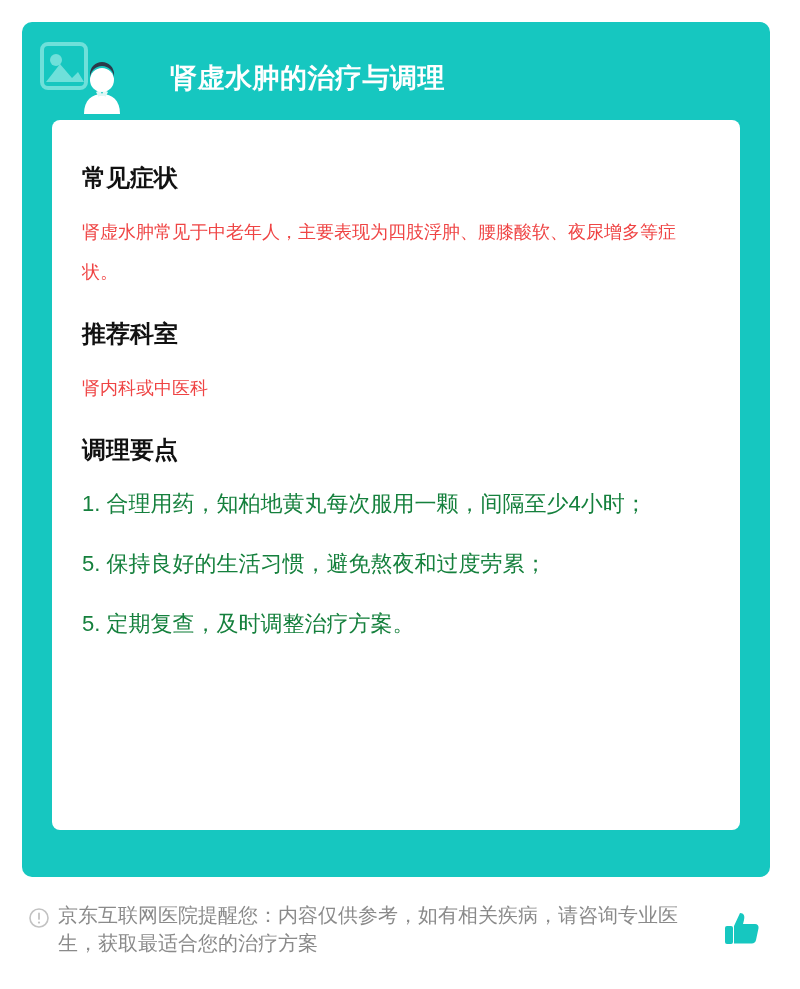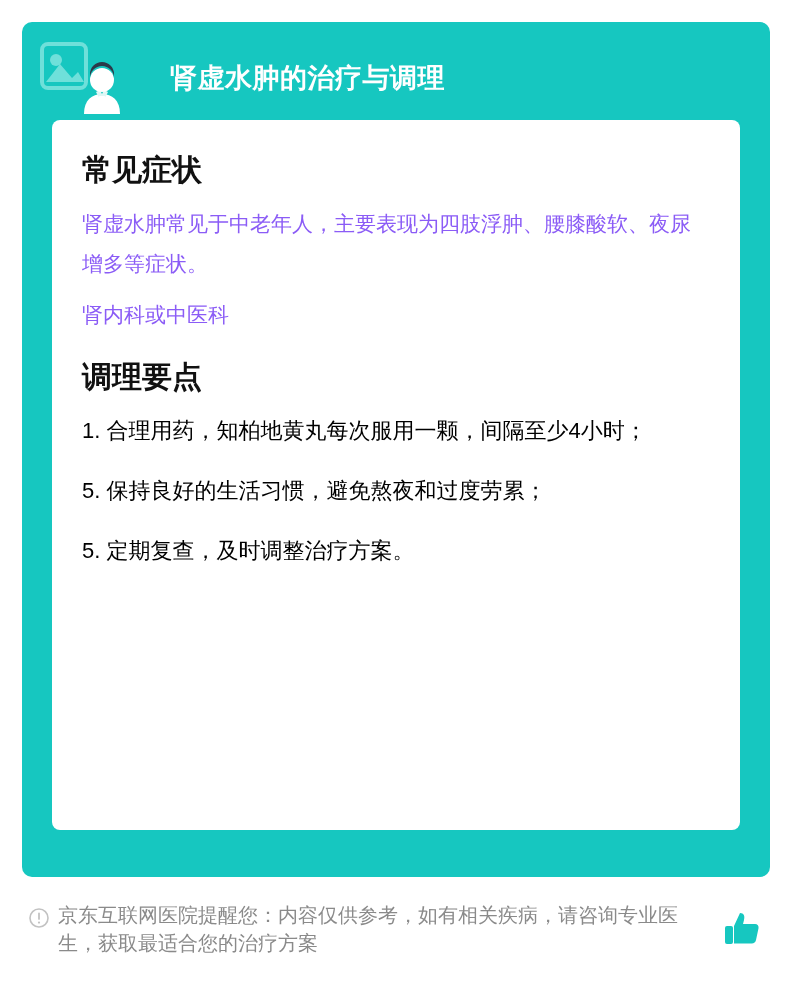--- a/index.html
+++ b/index.html
@@ -60,10 +60,10 @@
   }
 
   h2.section-heading {
-    font-size: 30px;
+    font-size: 24px;
     font-weight: bold;
     color: #111111;
-    margin: 8px 0 18px 0;
+    margin: 16px 0 18px 0;
     line-height: 32px;
   }
   h2.section-heading.tight {

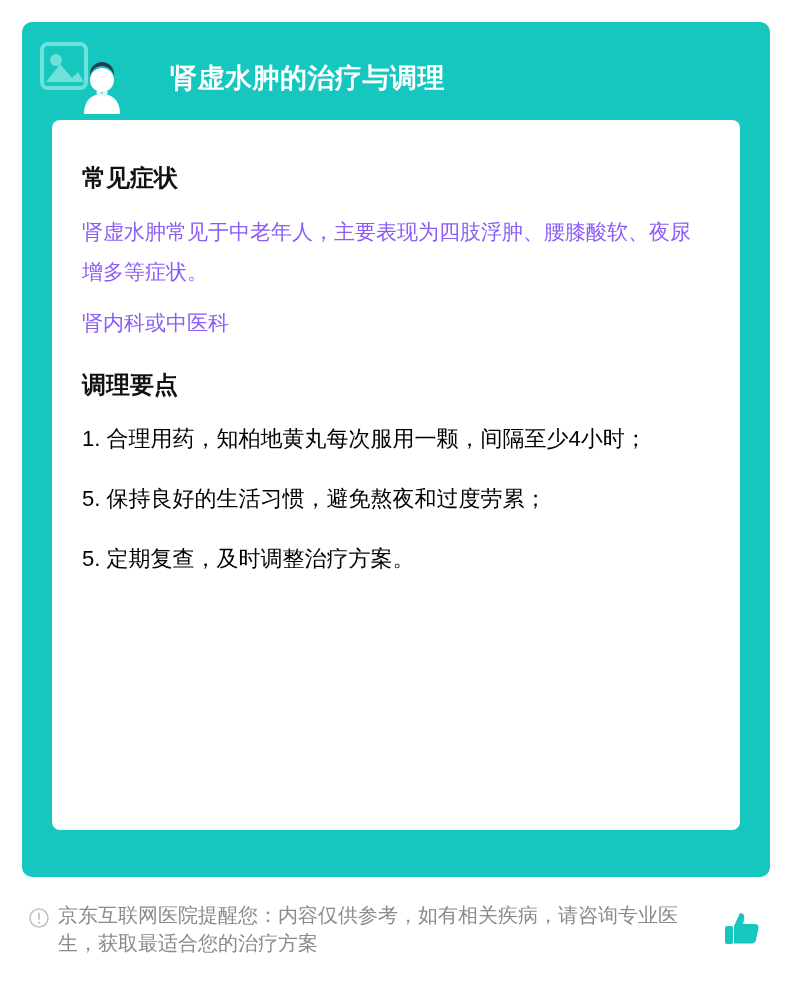--- a/index.html
+++ b/index.html
@@ -71,8 +71,8 @@
   }
 
   p.body-text {
-    font-size: 21px;
-    color: #8b5cf6;
+    font-size: 18px;
+    color: #ef4444;
     line-height: 40px;
     margin: 11px 0 10px 0;
   }

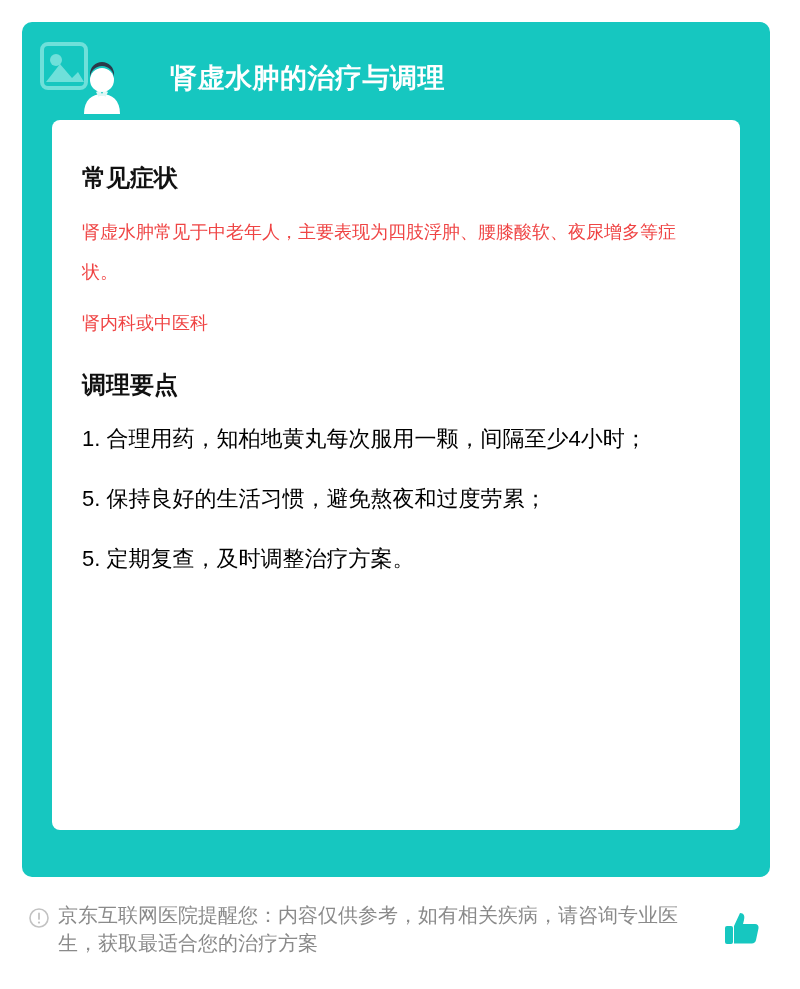--- a/index.html
+++ b/index.html
@@ -148,6 +148,7 @@
       <h2 class="section-heading">常见症状</h2>
       <p class="body-text">肾虚水肿常见于中老年人，主要表现为四肢浮肿、腰膝酸软、夜尿增多等症状。</p>
 
+      <h2 class="section-heading tight">推荐科室</h2>
       <p class="body-text">肾内科或中医科</p>
 
       <h2 class="section-heading tight">调理要点</h2>

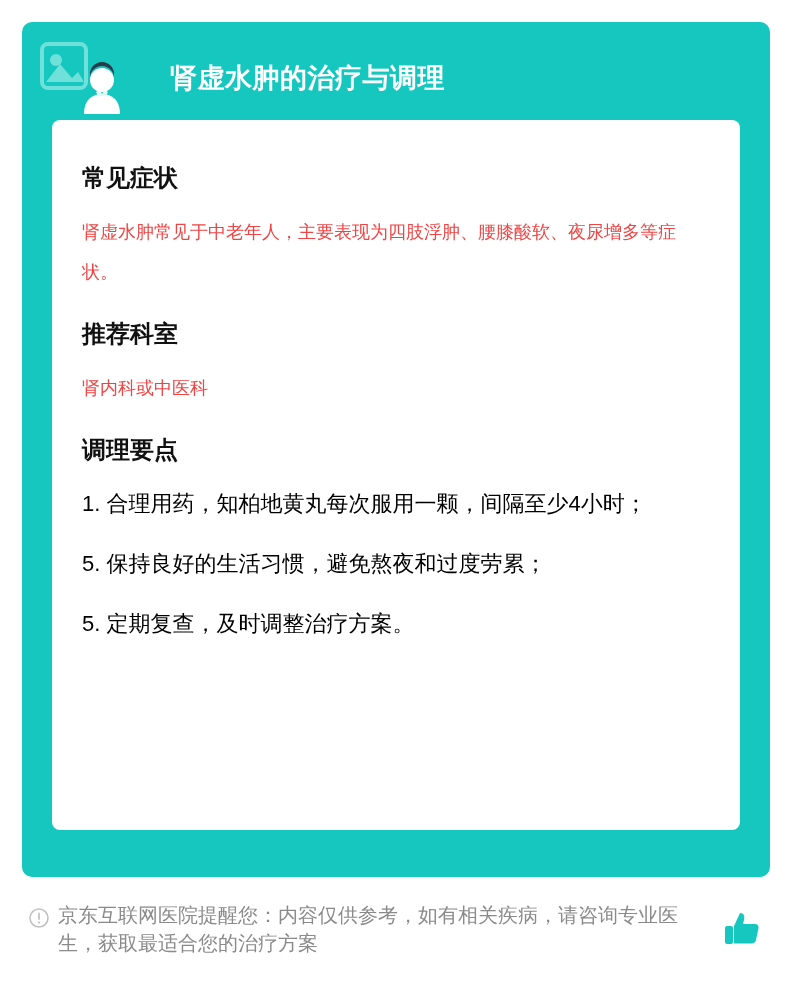--- a/index.html
+++ b/index.html
@@ -85,7 +85,7 @@
   }
   ol.tips li {
     font-size: 22px;
-    color: #000000;
+    color: #15803d;
     line-height: 40px;
     margin-bottom: 20px;
     position: relative;

